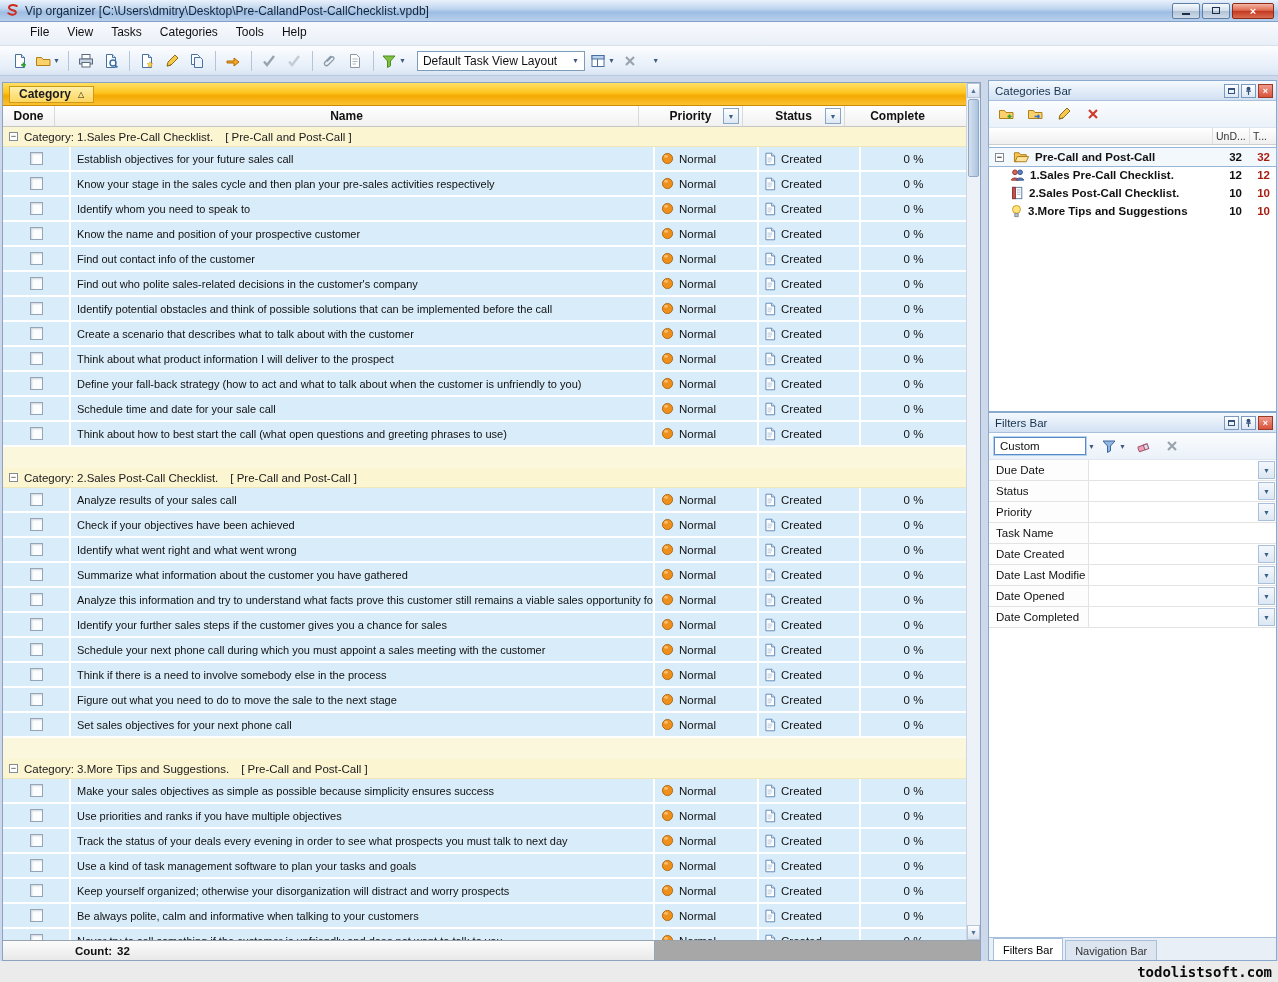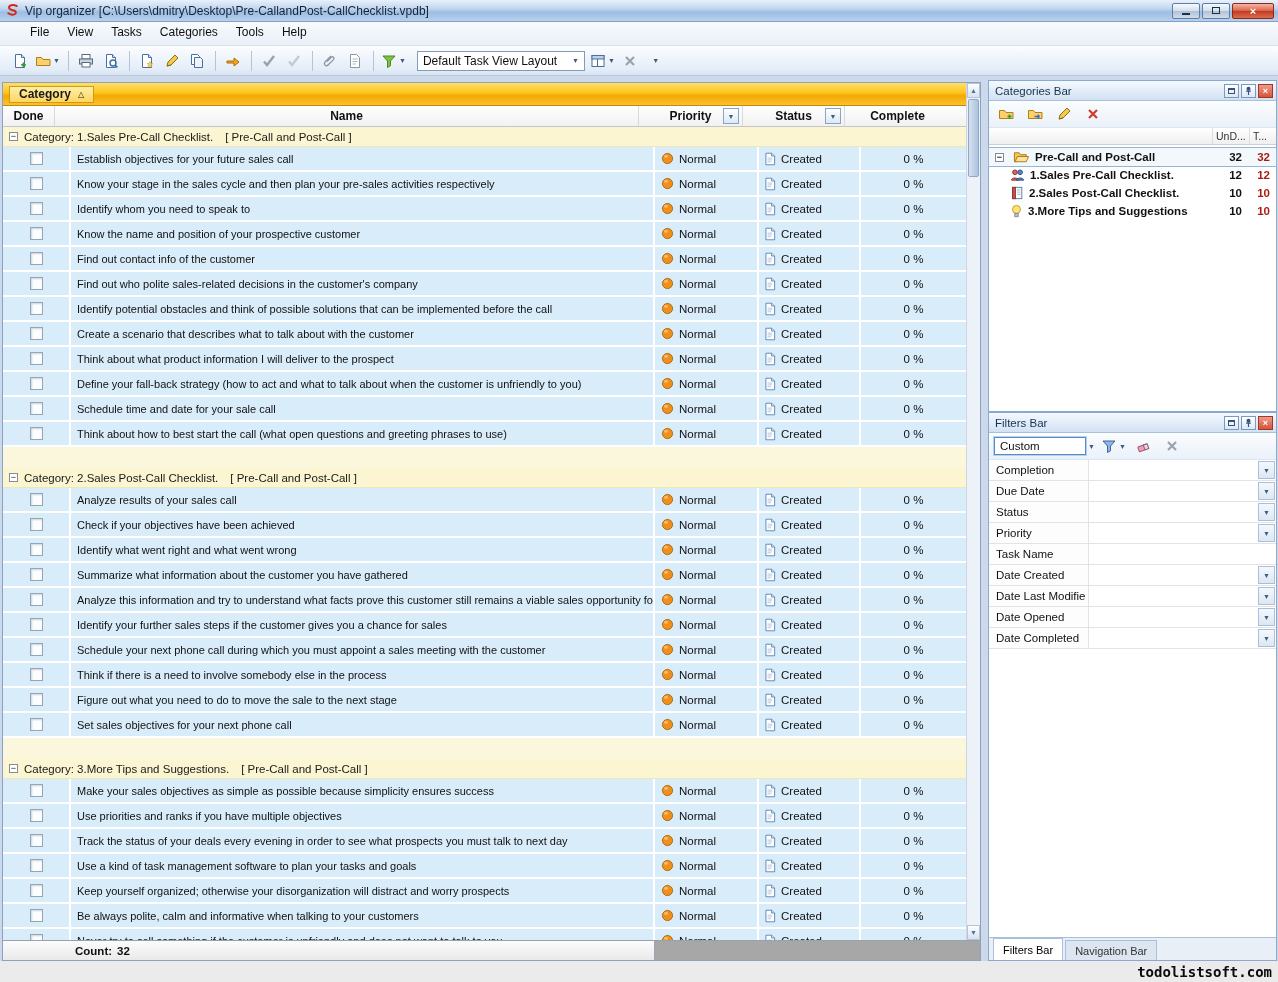--- a/index.html
+++ b/index.html
@@ -1507,11 +1507,6 @@
       </span>
   </div>
   <div id="filter-grid">
-  <div class="filter-row">
-    <div class="fr-label">Completion</div>
-    <div class="fr-value"></div>
-    <div class="fr-drop">▼</div>
-  </div>
 
   <div class="filter-row">
     <div class="fr-label">Due Date</div>

